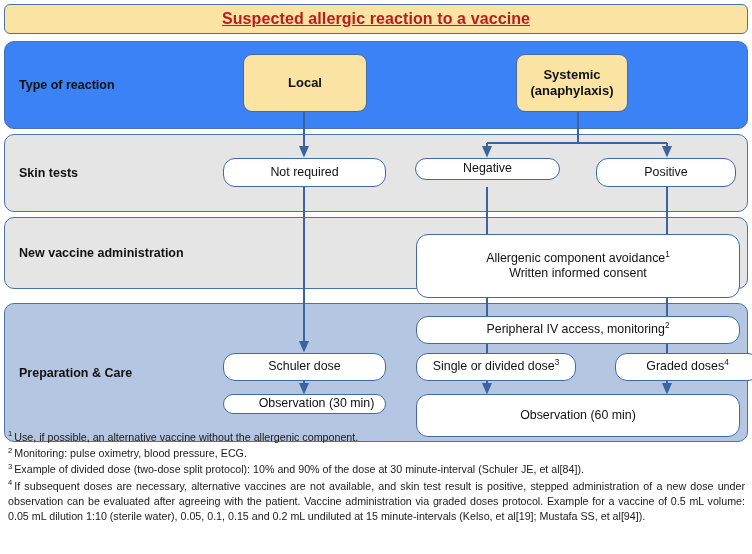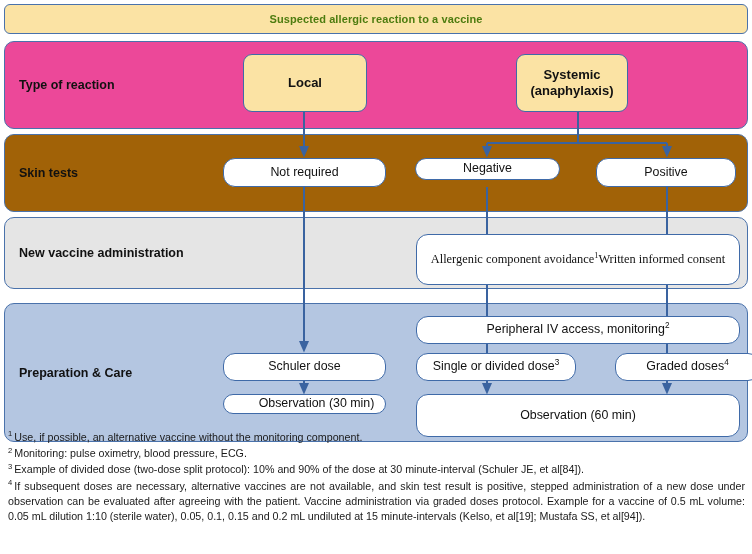--- a/index.html
+++ b/index.html
@@ -12,7 +12,7 @@
   .header-box{position:absolute;left:4px;top:4px;width:744px;height:30px;
     box-sizing:border-box;background:#fbe3a4;border:1.6px solid #4a72ab;
     border-radius:6px;display:flex;align-items:center;justify-content:center;}
-  .header-box span{font-size:11px;font-weight:bold;letter-spacing:.1px;color:#4d7c0f;}
+  .header-box span{font-size:16px;font-weight:bold;letter-spacing:.1px;color:#b91c1c;text-decoration:underline;}
 
   
   .band{position:absolute;left:4px;width:744px;box-sizing:border-box;

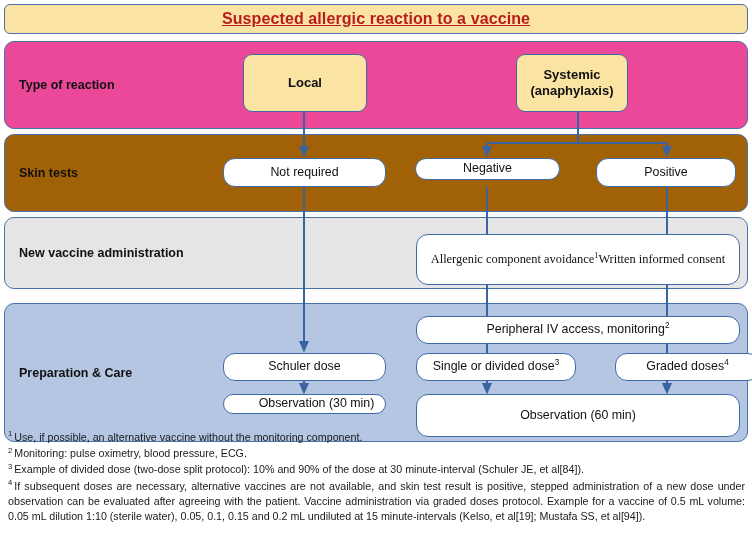--- a/index.html
+++ b/index.html
@@ -20,7 +20,7 @@
   .band-label{position:absolute;left:14px;top:50%;transform:translateY(-50%);
     font-size:12.5px;font-weight:bold;color:#111;white-space:nowrap;}
 
-  .band1{top:41px;height:88px;background:#ec4899;}
+  .band1{top:41px;height:88px;background:#3b82f6;}
   .band2{top:134px;height:78px;background:#a16207;}
   .band3{top:217px;height:72px;background:#e5e5e5;}
   .band4{top:303px;height:139px;background:#b4c6e1;padding-left:34px;}

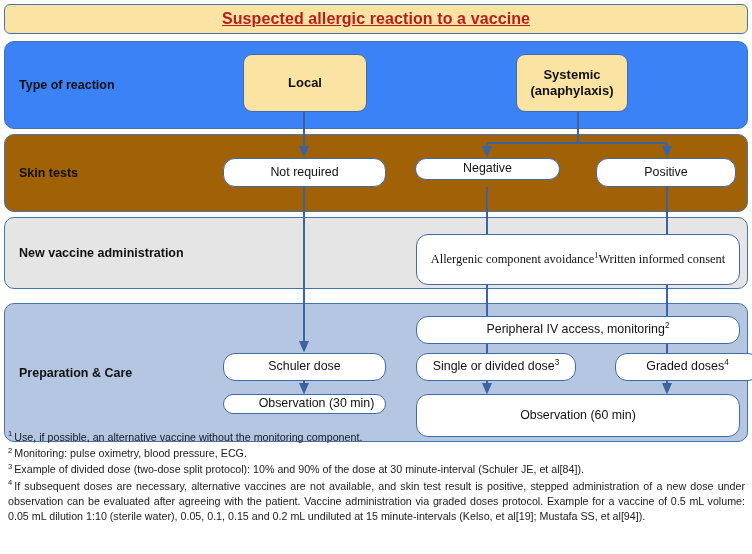--- a/index.html
+++ b/index.html
@@ -21,7 +21,7 @@
     font-size:12.5px;font-weight:bold;color:#111;white-space:nowrap;}
 
   .band1{top:41px;height:88px;background:#3b82f6;}
-  .band2{top:134px;height:78px;background:#a16207;}
+  .band2{top:134px;height:78px;background:#e5e5e5;}
   .band3{top:217px;height:72px;background:#e5e5e5;}
   .band4{top:303px;height:139px;background:#b4c6e1;padding-left:34px;}
 

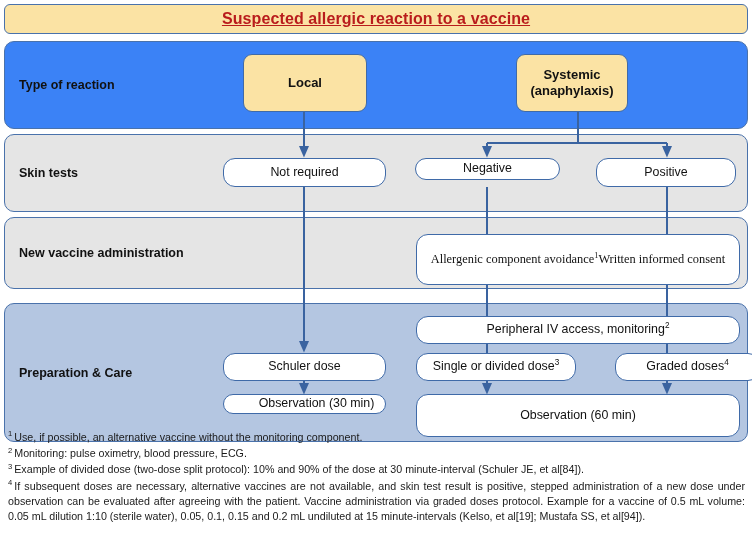--- a/index.html
+++ b/index.html
@@ -118,7 +118,7 @@
     <span>Positive</span>
   </div>
 
-  <div class="node" style="left:416px;top:234px;width:324px;height:51px;flex-direction:row;font-family:Liberation Serif, serif;">
+  <div class="node" style="left:416px;top:234px;width:324px;height:64px;flex-direction:column;">
     <span class="two-line"><span>Allergenic component avoidance</span><span class="sup">1</span></span>
     <span class="two-line">Written informed consent</span>
   </div>

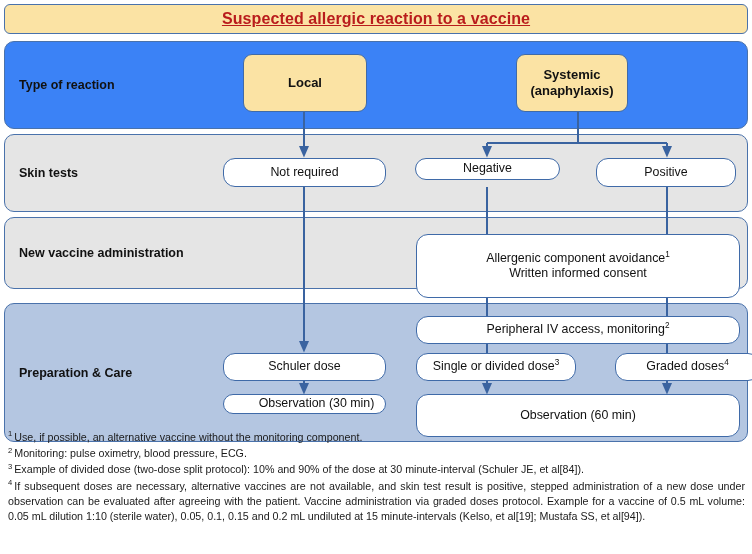--- a/index.html
+++ b/index.html
@@ -143,7 +143,7 @@
   </div>
 
   <div class="notes">
-    <p class="note"><span class="sup">1</span><span>Use, if possible, an alternative vaccine without the monitoring component.</span></p>
+    <p class="note"><span class="sup">1</span><span>Use, if possible, an alternative vaccine without the allergenic component.</span></p>
     <p class="note"><span class="sup">2</span><span>Monitoring: pulse oximetry, blood pressure, ECG.</span></p>
     <p class="note"><span class="sup">3</span><span>Example of divided dose (two-dose split protocol): 10% and 90% of the dose at 30 minute-interval (Schuler JE, et al[84]).</span></p>
     <p class="note justify"><span class="sup">4</span><span>If subsequent doses are necessary, alternative vaccines are not available, and skin test result is positive, stepped administration of a new dose under observation can be evaluated after agreeing with the patient. Vaccine administration via graded doses protocol. Example for a vaccine of 0.5 mL volume: 0.05 mL dilution 1:10 (sterile water), 0.05, 0.1, 0.15 and 0.2 mL undiluted at 15 minute-intervals (Kelso, et al[19]; Mustafa SS, et al[94]).</span></p>

